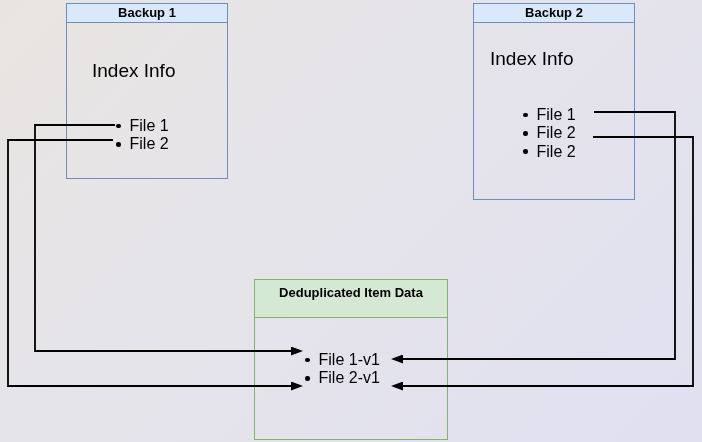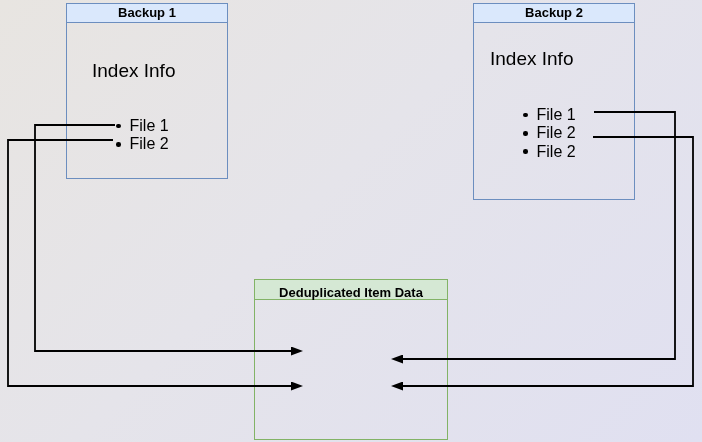--- a/index.html
+++ b/index.html
@@ -34,7 +34,7 @@
     box-sizing:border-box;
   }
   .blue .box-header{background:#dae8fc;border-color:#6c8ebf;height:19px;line-height:18px;}
-  .green .box-header{background:#d5e8d4;border-color:#82b366;height:20px;line-height:25px;}
+  .green .box-header{background:#d5e8d4;border-color:#82b366;height:38px;line-height:25px;}
   .box-body{position:relative;width:100%;}
   .index-label{
     position:absolute;

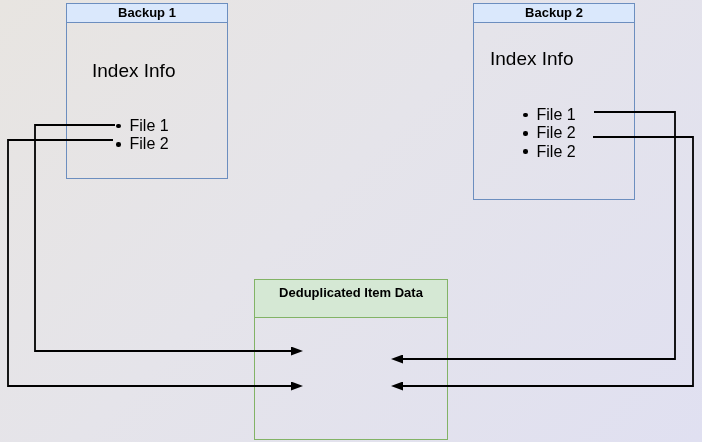--- a/index.html
+++ b/index.html
@@ -118,6 +118,10 @@
     <div class="box-header">Deduplicated Item Data</div>
     <div class="box-body">
       <div class="list dd-list">
+        <div class="row">
+          <span class="dot"></span>
+          <span>File 1-v1</span>
+        </div>
       </div>
     </div>
   </div>

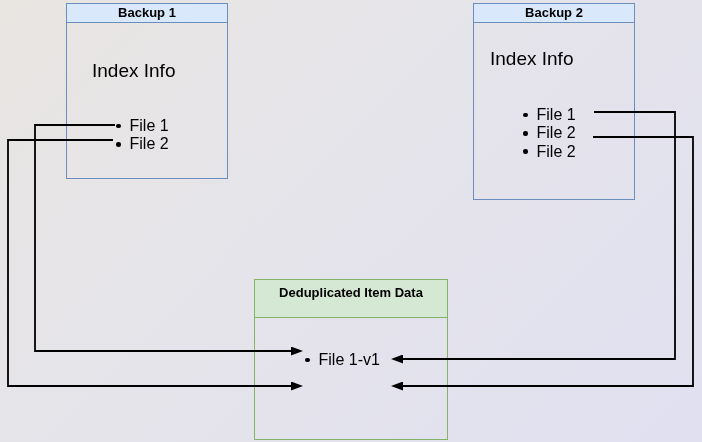--- a/index.html
+++ b/index.html
@@ -122,6 +122,10 @@
           <span class="dot"></span>
           <span>File 1-v1</span>
         </div>
+        <div class="row">
+          <span class="dot"></span>
+          <span>File 2-v1</span>
+        </div>
       </div>
     </div>
   </div>

